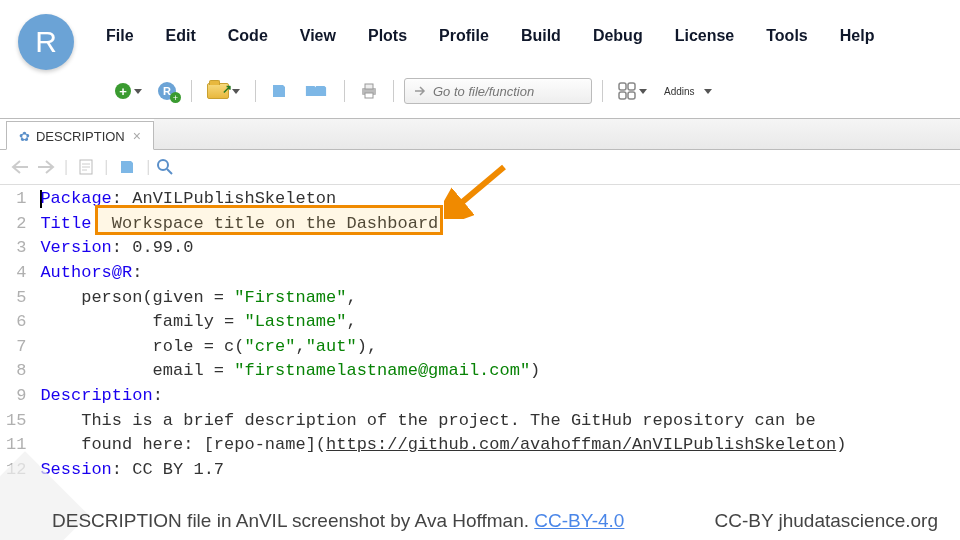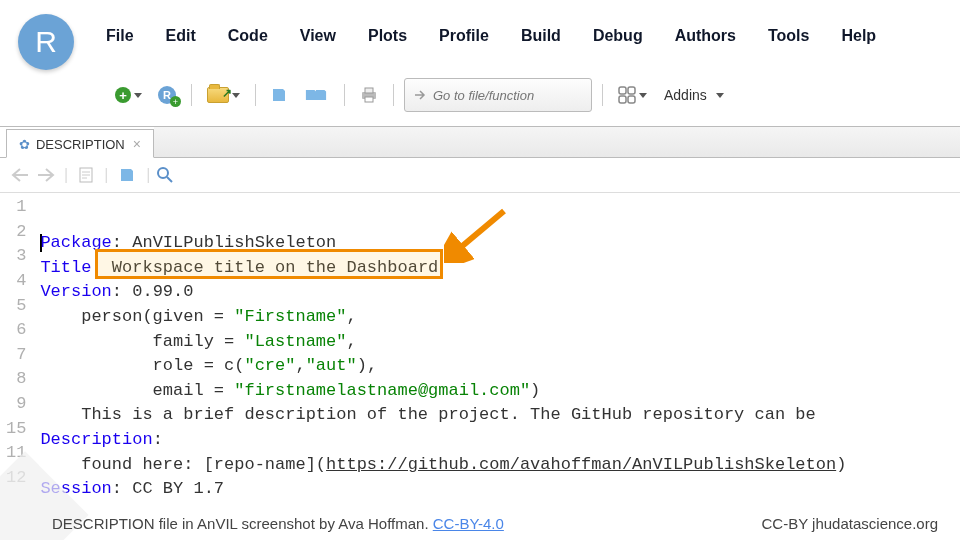--- a/index.html
+++ b/index.html
@@ -87,7 +87,7 @@
         <span>Profile</span>
         <span>Build</span>
         <span>Debug</span>
-        <span>Authors</span>
+        <span>License</span>
         <span>Tools</span>
         <span>Help</span>
       </div>

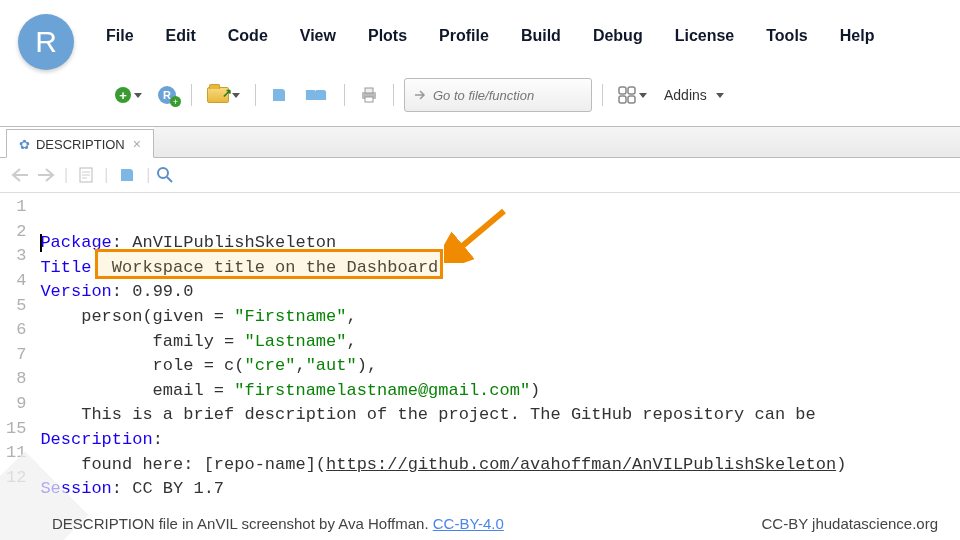--- a/index.html
+++ b/index.html
@@ -17,7 +17,7 @@
 .tbtn { display:inline-flex; align-items:center; justify-content:center; height:26px; min-width:24px; padding:0 4px; border:1px solid transparent; border-radius:3px; }
 .dropcaret { width:0; height:0; border-left:4px solid transparent; border-right:4px solid transparent; border-top:5px solid #555; margin-left:3px; }
 .sep { width:1px; height:22px; background:#ccc; margin:0 4px; }
-.goto { display:flex; align-items:center; border:1px solid #bbb; border-radius:3px; background:linear-gradient(#fdfdfd,#eee); height:34px; padding:0 8px; gap:6px; }
+.goto { display:flex; align-items:center; border:1px solid #bbb; border-radius:3px; background:linear-gradient(#fdfdfd,#eee); height:26px; padding:0 8px; gap:6px; }
 .goto input { border:none; background:transparent; font-style:italic; color:#888; font-size:13px; width:150px; outline:none; }
 .addins { display:flex; align-items:center; gap:6px; font-size:14px; color:#333; padding:0 6px; }
 .grid-ico { width:18px; height:18px; display:inline-block; }

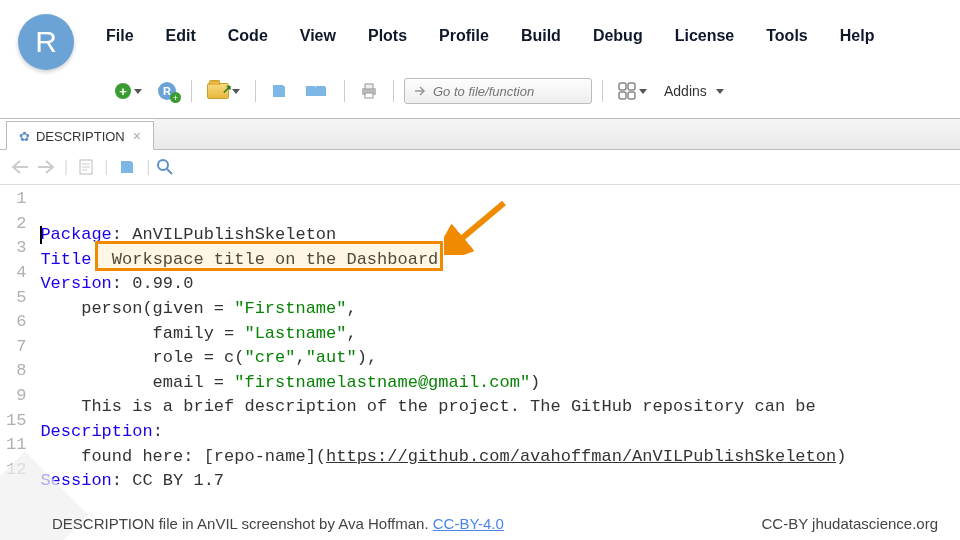--- a/index.html
+++ b/index.html
@@ -19,7 +19,7 @@
 .sep { width:1px; height:22px; background:#ccc; margin:0 4px; }
 .goto { display:flex; align-items:center; border:1px solid #bbb; border-radius:3px; background:linear-gradient(#fdfdfd,#eee); height:26px; padding:0 8px; gap:6px; }
 .goto input { border:none; background:transparent; font-style:italic; color:#888; font-size:13px; width:150px; outline:none; }
-.addins { display:flex; align-items:center; gap:6px; font-size:14px; color:#333; padding:0 6px; }
+.addins { display:flex; align-items:center; gap:6px; font-size:10px; color:#333; padding:0 6px; }
 .grid-ico { width:18px; height:18px; display:inline-block; }
 .grid-ico svg rect { fill:none; stroke:#888; stroke-width:1.5; rx:2; }
 

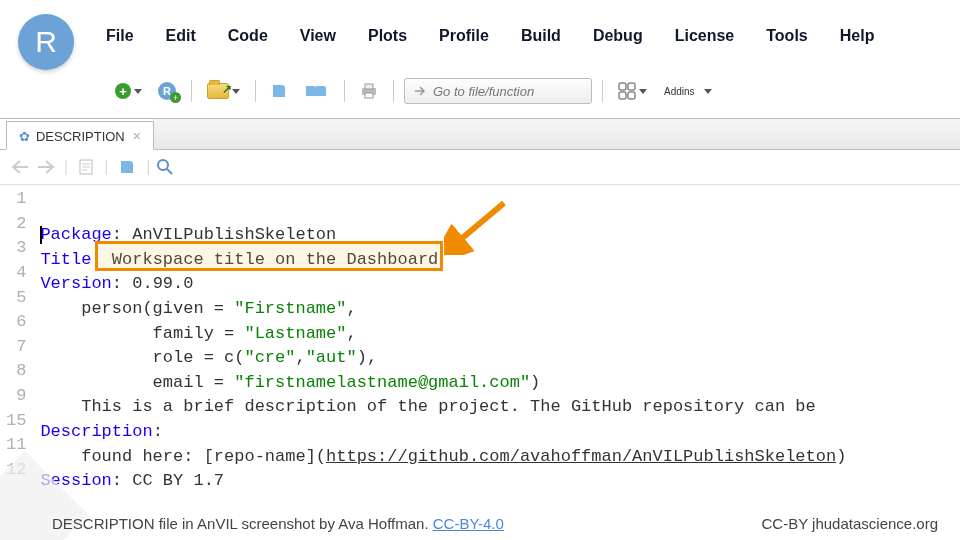--- a/index.html
+++ b/index.html
@@ -42,7 +42,7 @@
 .code { font-family: Menlo, Consolas, "Courier New", monospace; font-size:17px; line-height:1.45; display:flex; }
 .gutter { text-align:right; color:#b0b0b0; padding:2px 10px 2px 6px; user-select:none; background:#fff; }
 .gutter div { }
-.src { padding:2px 0 2px 4px; position:relative;margin-top:36px; }
+.src { padding:2px 0 2px 4px; position:relative; }
 .k { color:#1a00ef; } 
 .s { color:#088306; } 
 .p { color:#333; }    

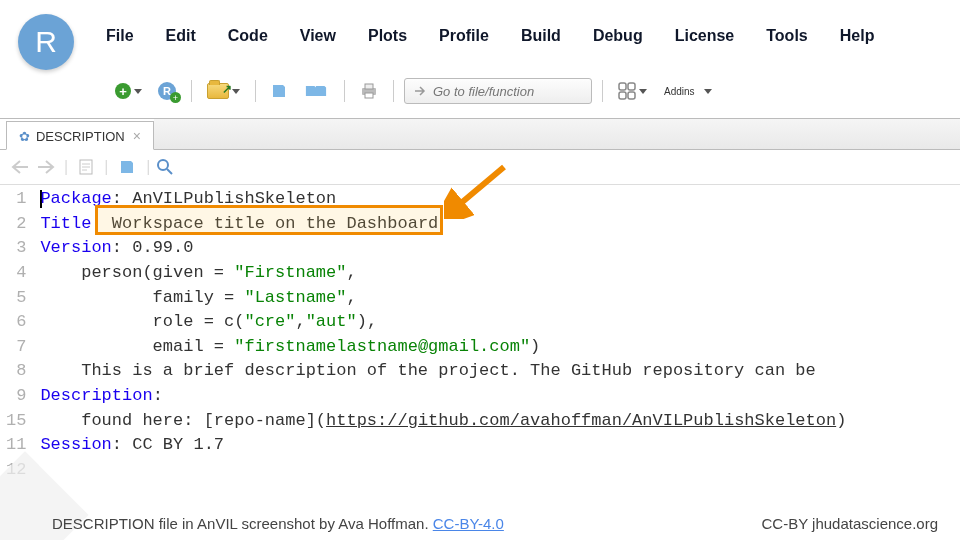--- a/index.html
+++ b/index.html
@@ -213,6 +213,7 @@
     <div><span class="cursor"></span><span class="k">Package</span><span class="p">: AnVILPublishSkeleton</span></div>
     <div><span class="k">Title</span><span class="p">: </span><span class="p">Workspace title on the Dashboard</span></div>
     <div><span class="k">Version</span><span class="p">: 0.99.0</span></div>
+    <div><span class="k">Authors@R</span><span class="p">:</span></div>
     <div style="white-space:pre"><span class="p">    person(given = </span><span class="s">"Firstname"</span><span class="p">,</span></div>
     <div style="white-space:pre"><span class="p">           family = </span><span class="s">"Lastname"</span><span class="p">,</span></div>
     <div style="white-space:pre"><span class="p">           role = c(</span><span class="s">"cre"</span><span class="p">,</span><span class="s">"aut"</span><span class="p">),</span></div>

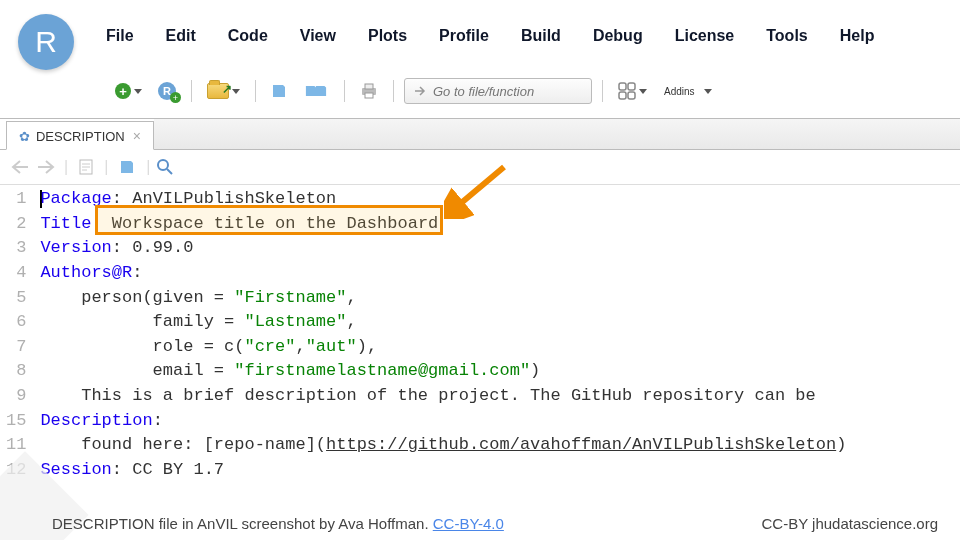--- a/index.html
+++ b/index.html
@@ -218,8 +218,8 @@
     <div style="white-space:pre"><span class="p">           family = </span><span class="s">"Lastname"</span><span class="p">,</span></div>
     <div style="white-space:pre"><span class="p">           role = c(</span><span class="s">"cre"</span><span class="p">,</span><span class="s">"aut"</span><span class="p">),</span></div>
     <div style="white-space:pre"><span class="p">           email = </span><span class="s">"firstnamelastname@gmail.com"</span><span class="p">)</span></div>
+    <div><span class="k">Description</span><span class="p">:</span></div>
     <div style="white-space:pre"><span class="p">    This is a brief description of the project. The GitHub repository can be</span></div>
-    <div><span class="k">Description</span><span class="p">:</span></div>
     <div style="white-space:pre"><span class="p">    found here: [repo-name](</span><span class="p ul">https://github.com/avahoffman/AnVILPublishSkeleton</span><span class="p">)</span></div>
     <div><span class="k">Session</span><span class="p">: CC BY 1.7</span></div>
 

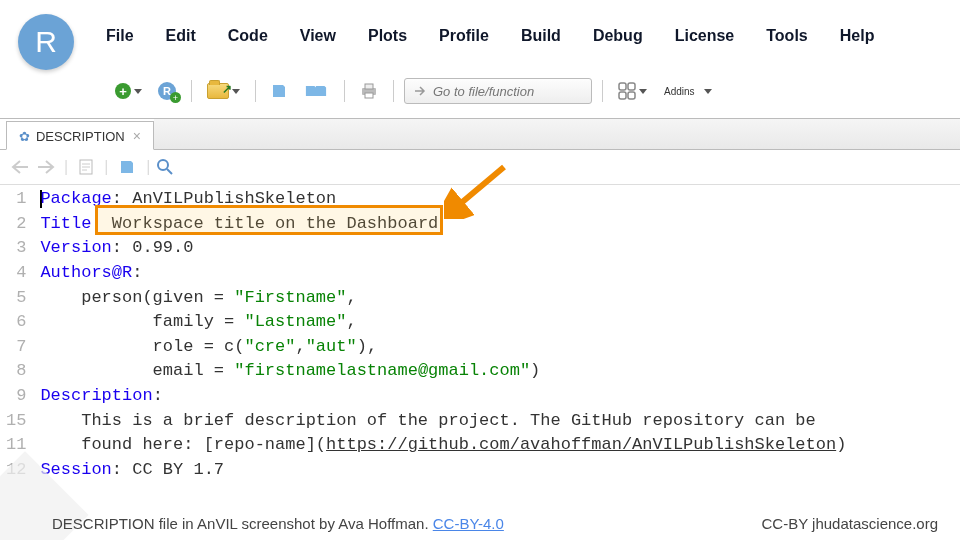--- a/index.html
+++ b/index.html
@@ -54,7 +54,7 @@
 .arrow-anno { position:absolute; color:#f08a00; }
 
 
-.footer { position:absolute; left:0; right:0; bottom:8px; display:flex; justify-content:space-between; align-items:flex-end; padding:0 22px 0 52px; font-size:15px; color:#444; }
+.footer { position:absolute; left:0; right:0; bottom:8px; display:flex; justify-content:space-between; align-items:flex-end; padding:0 22px 0 52px; font-size:19px; color:#444; }
 .footer a { color:#4a86e8; text-decoration:underline; }
 .wm { position:absolute; left:-20px; bottom:-20px; width:90px; height:90px; background:#f0f0f0; transform:rotate(45deg); opacity:.7; }
 

